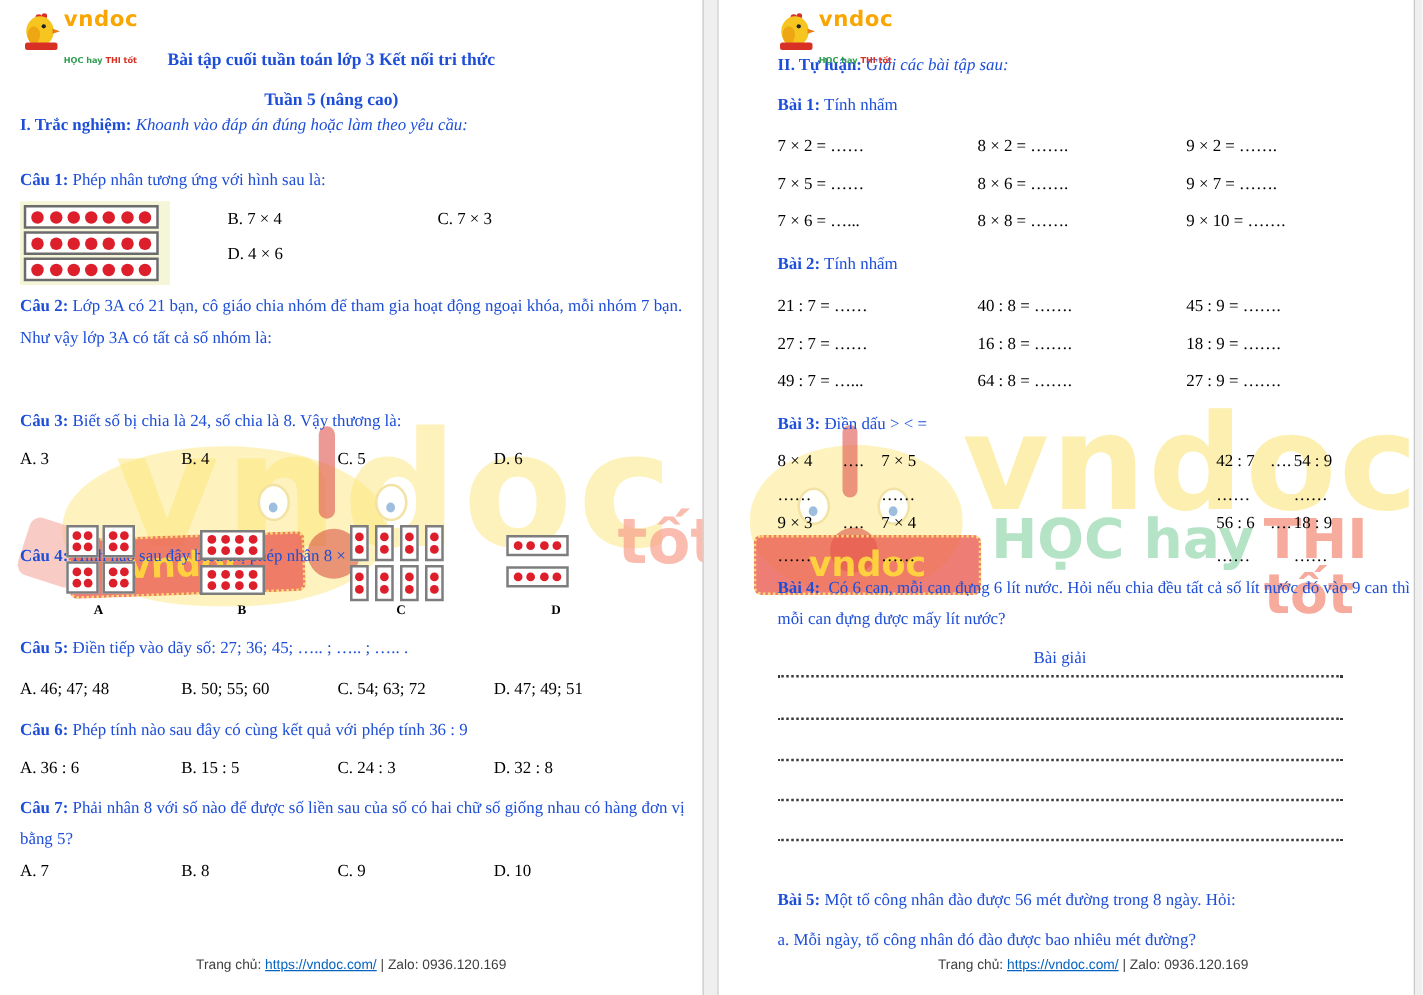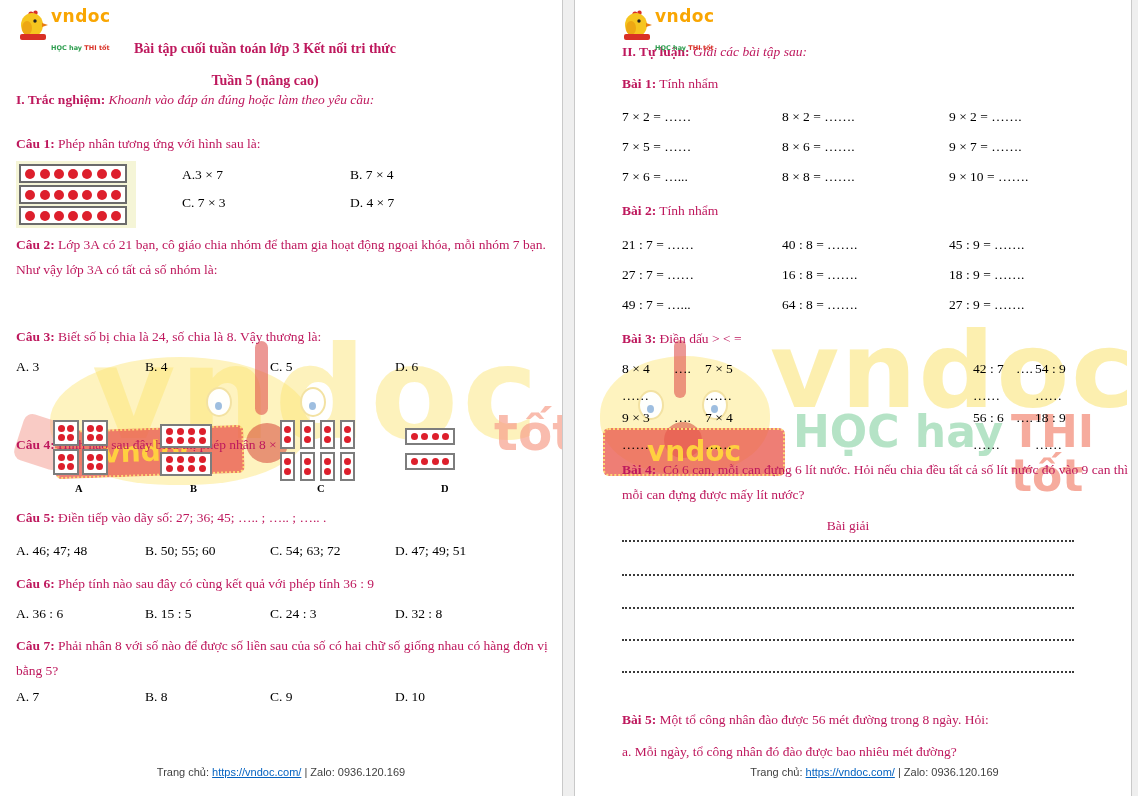--- a/index.html
+++ b/index.html
@@ -12,7 +12,7 @@
   #page-right{left:575px;width:556px;}
   #edge-strip{position:absolute;left:1131px;top:0;width:7px;height:796px;background:#efefef;
           border-left:1px solid #c9c9c9;box-sizing:border-box;}
-  .t{position:absolute;font:13.5px/1.85 "Liberation Serif",serif;color:#be185d;z-index:2;}
+  .t{position:absolute;font:13.5px/1.85 "Liberation Serif",serif;color:#1d4ed8;z-index:2;}
   .b{font-weight:bold;}
   .it{font-style:italic;}
   .ctr{text-align:center;}

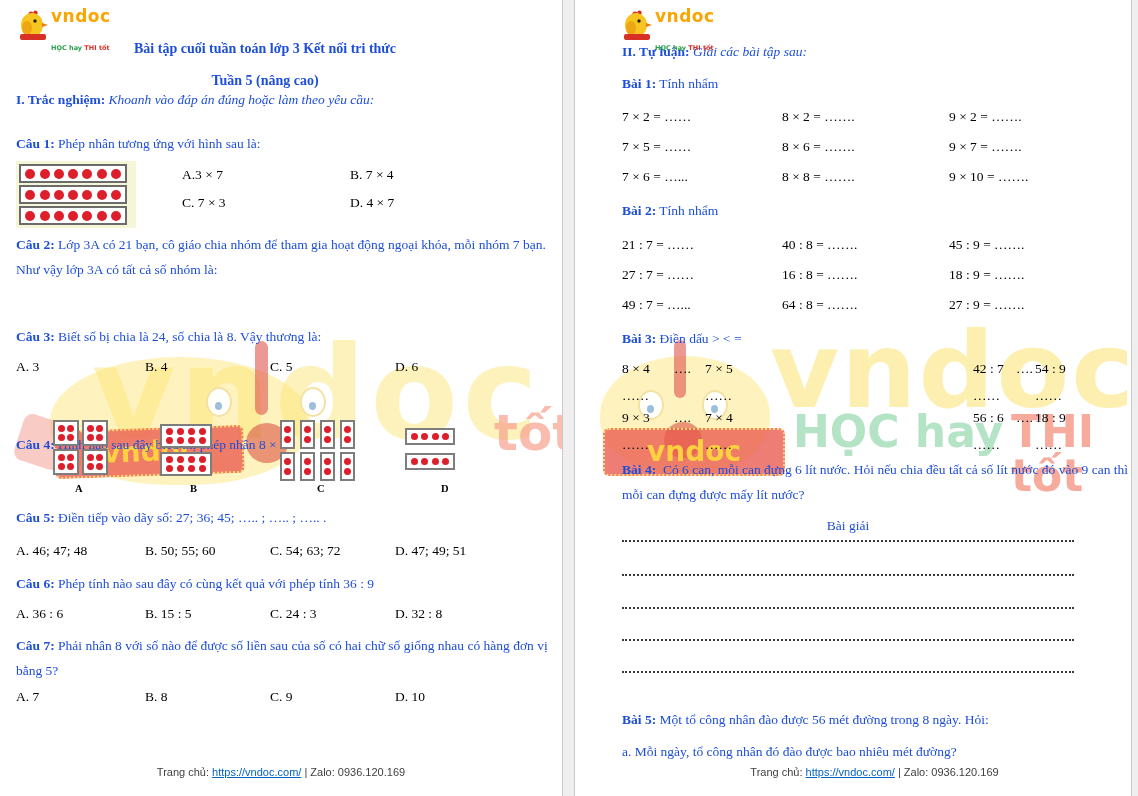--- a/index.html
+++ b/index.html
@@ -152,7 +152,6 @@
       </div>
   </div>
   <div class="optrow2" style="top:164px;">
-    <span>A.3 × 7</span>
     <span>B. 7 × 4</span>
     <span>C. 7 × 3</span>
     <span>D. 4 × 7</span>

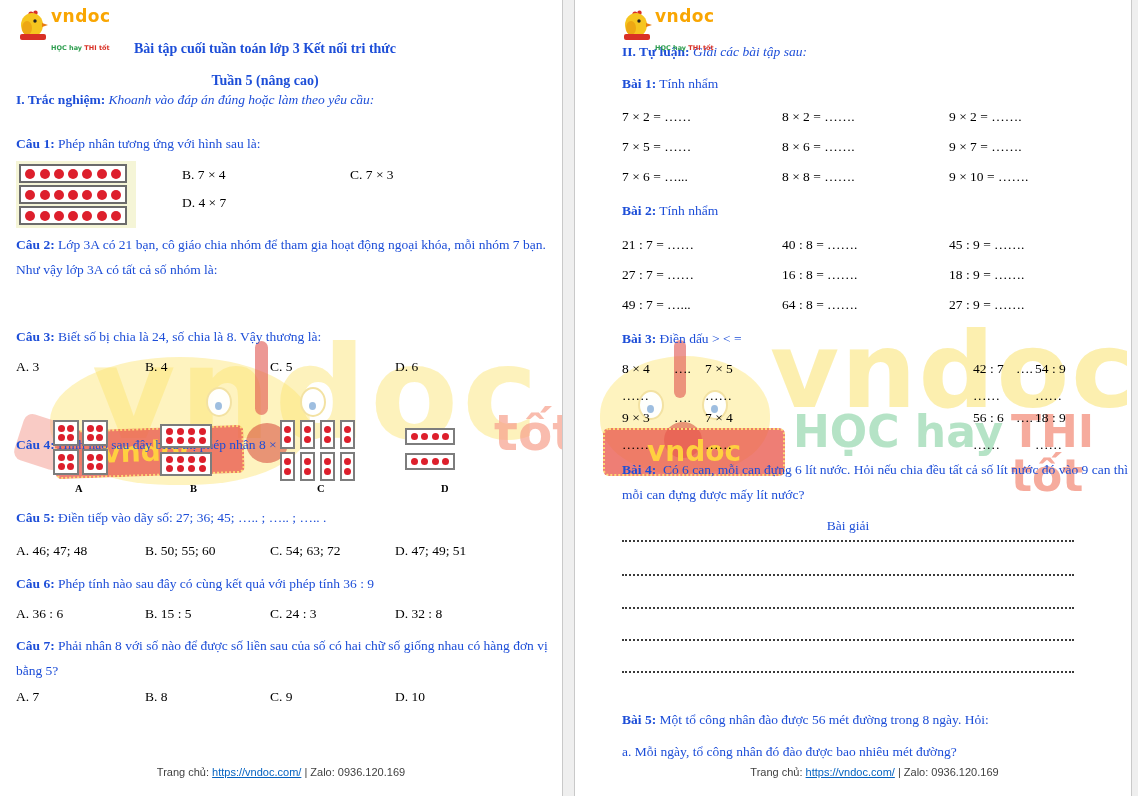--- a/index.html
+++ b/index.html
@@ -154,7 +154,7 @@
   <div class="optrow2" style="top:164px;">
     <span>B. 7 × 4</span>
     <span>C. 7 × 3</span>
-    <span>D. 4 × 7</span>
+    <span>D. 4 × 6</span>
   </div>
 
   <div class="t" style="left:16px;top:233px;width:532px;"><b>Câu 2:</b> <span>Lớp 3A có 21 bạn, cô giáo chia nhóm để tham gia hoạt động ngoại khóa, mỗi nhóm 7 bạn. Như vậy lớp 3A có tất cả số nhóm là:</span></div>

